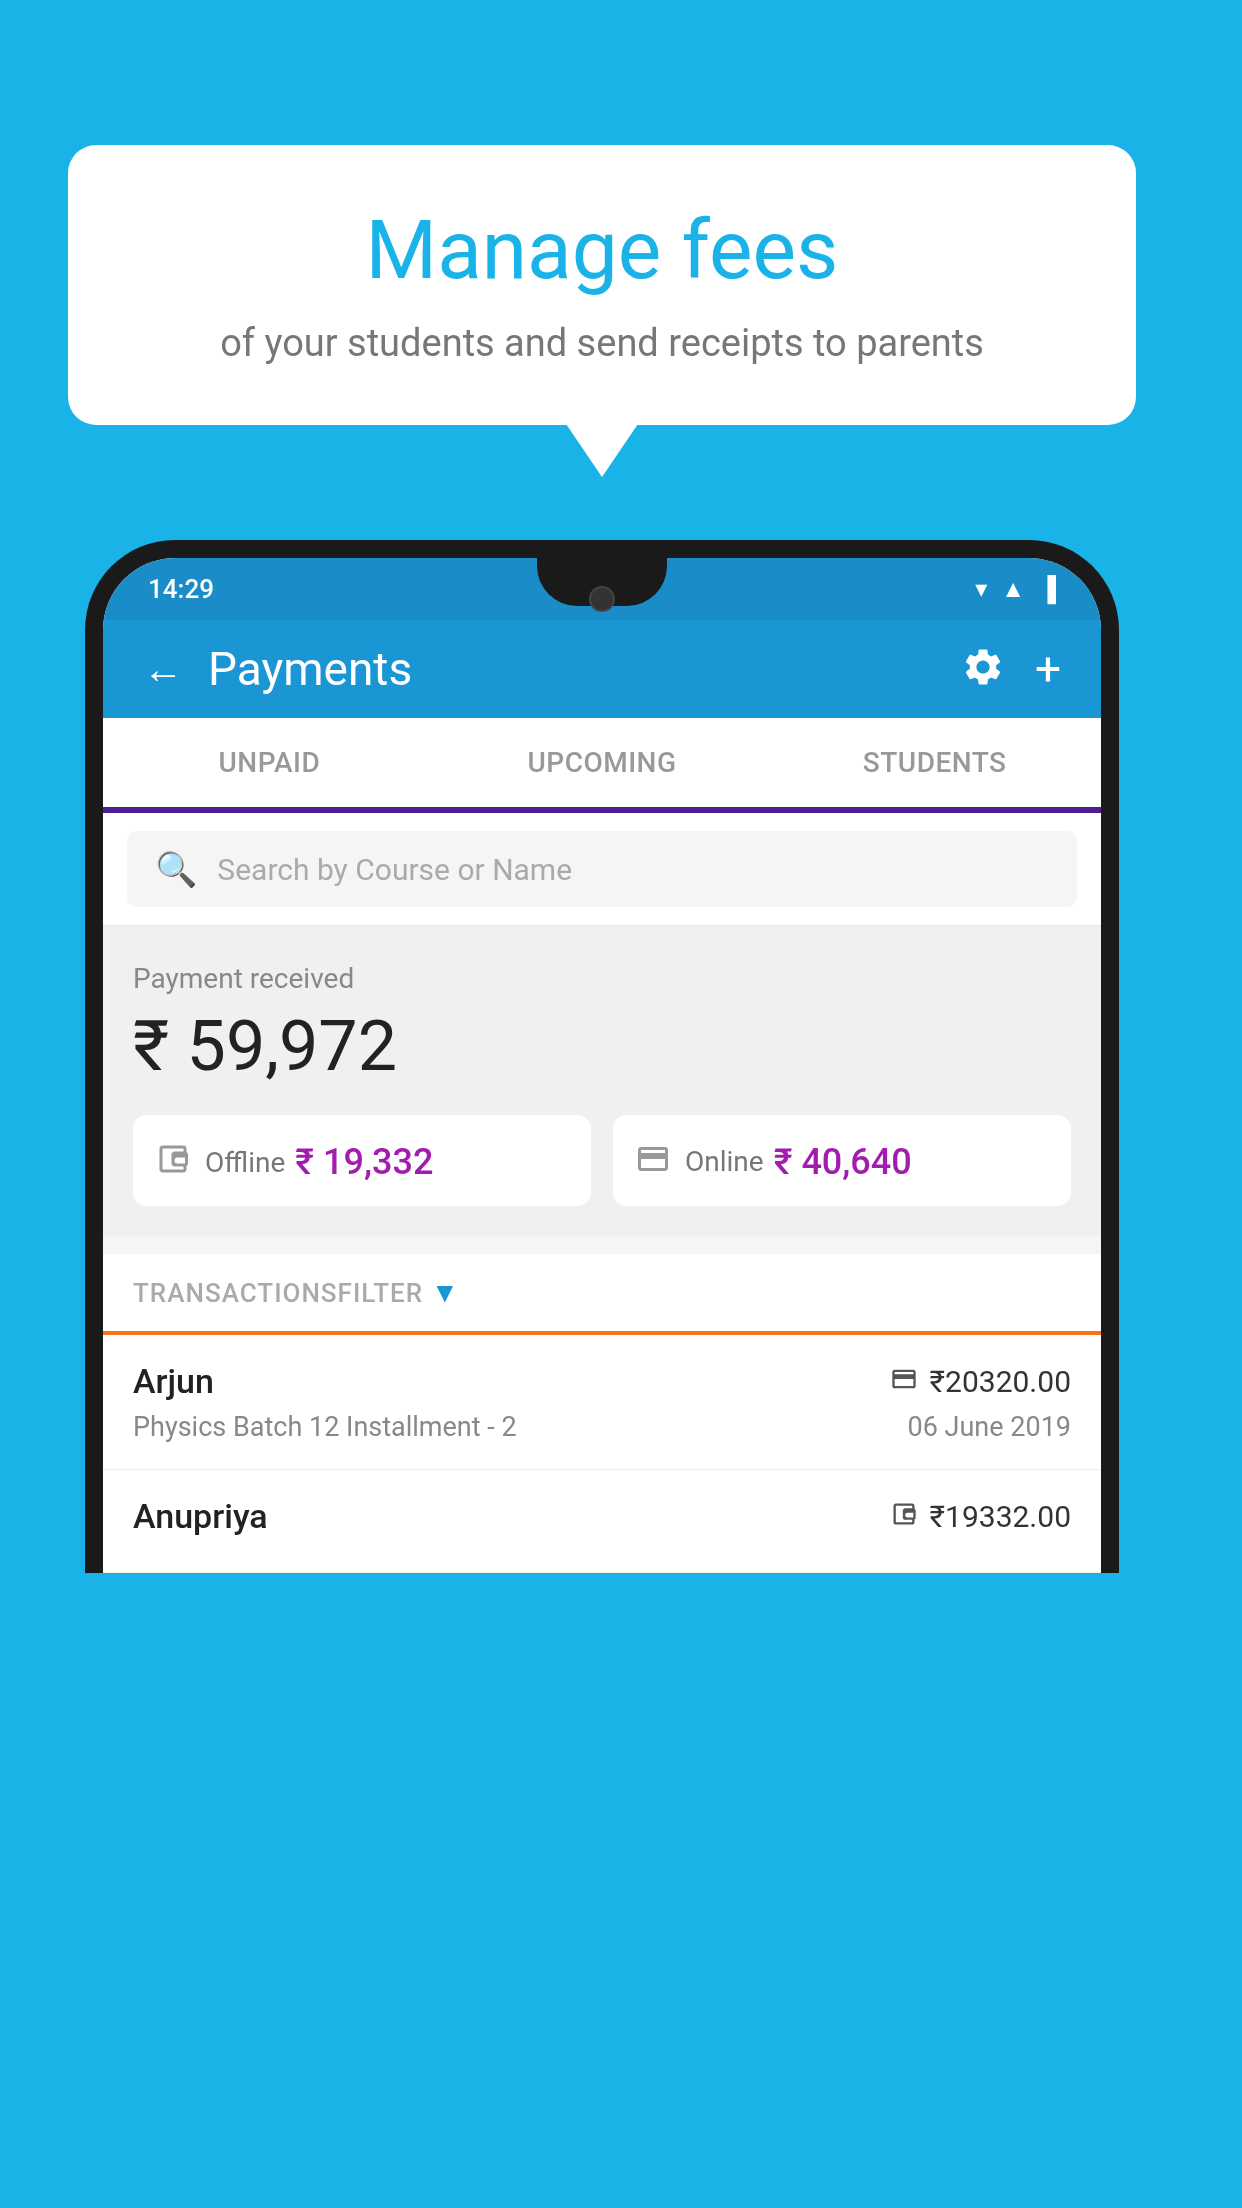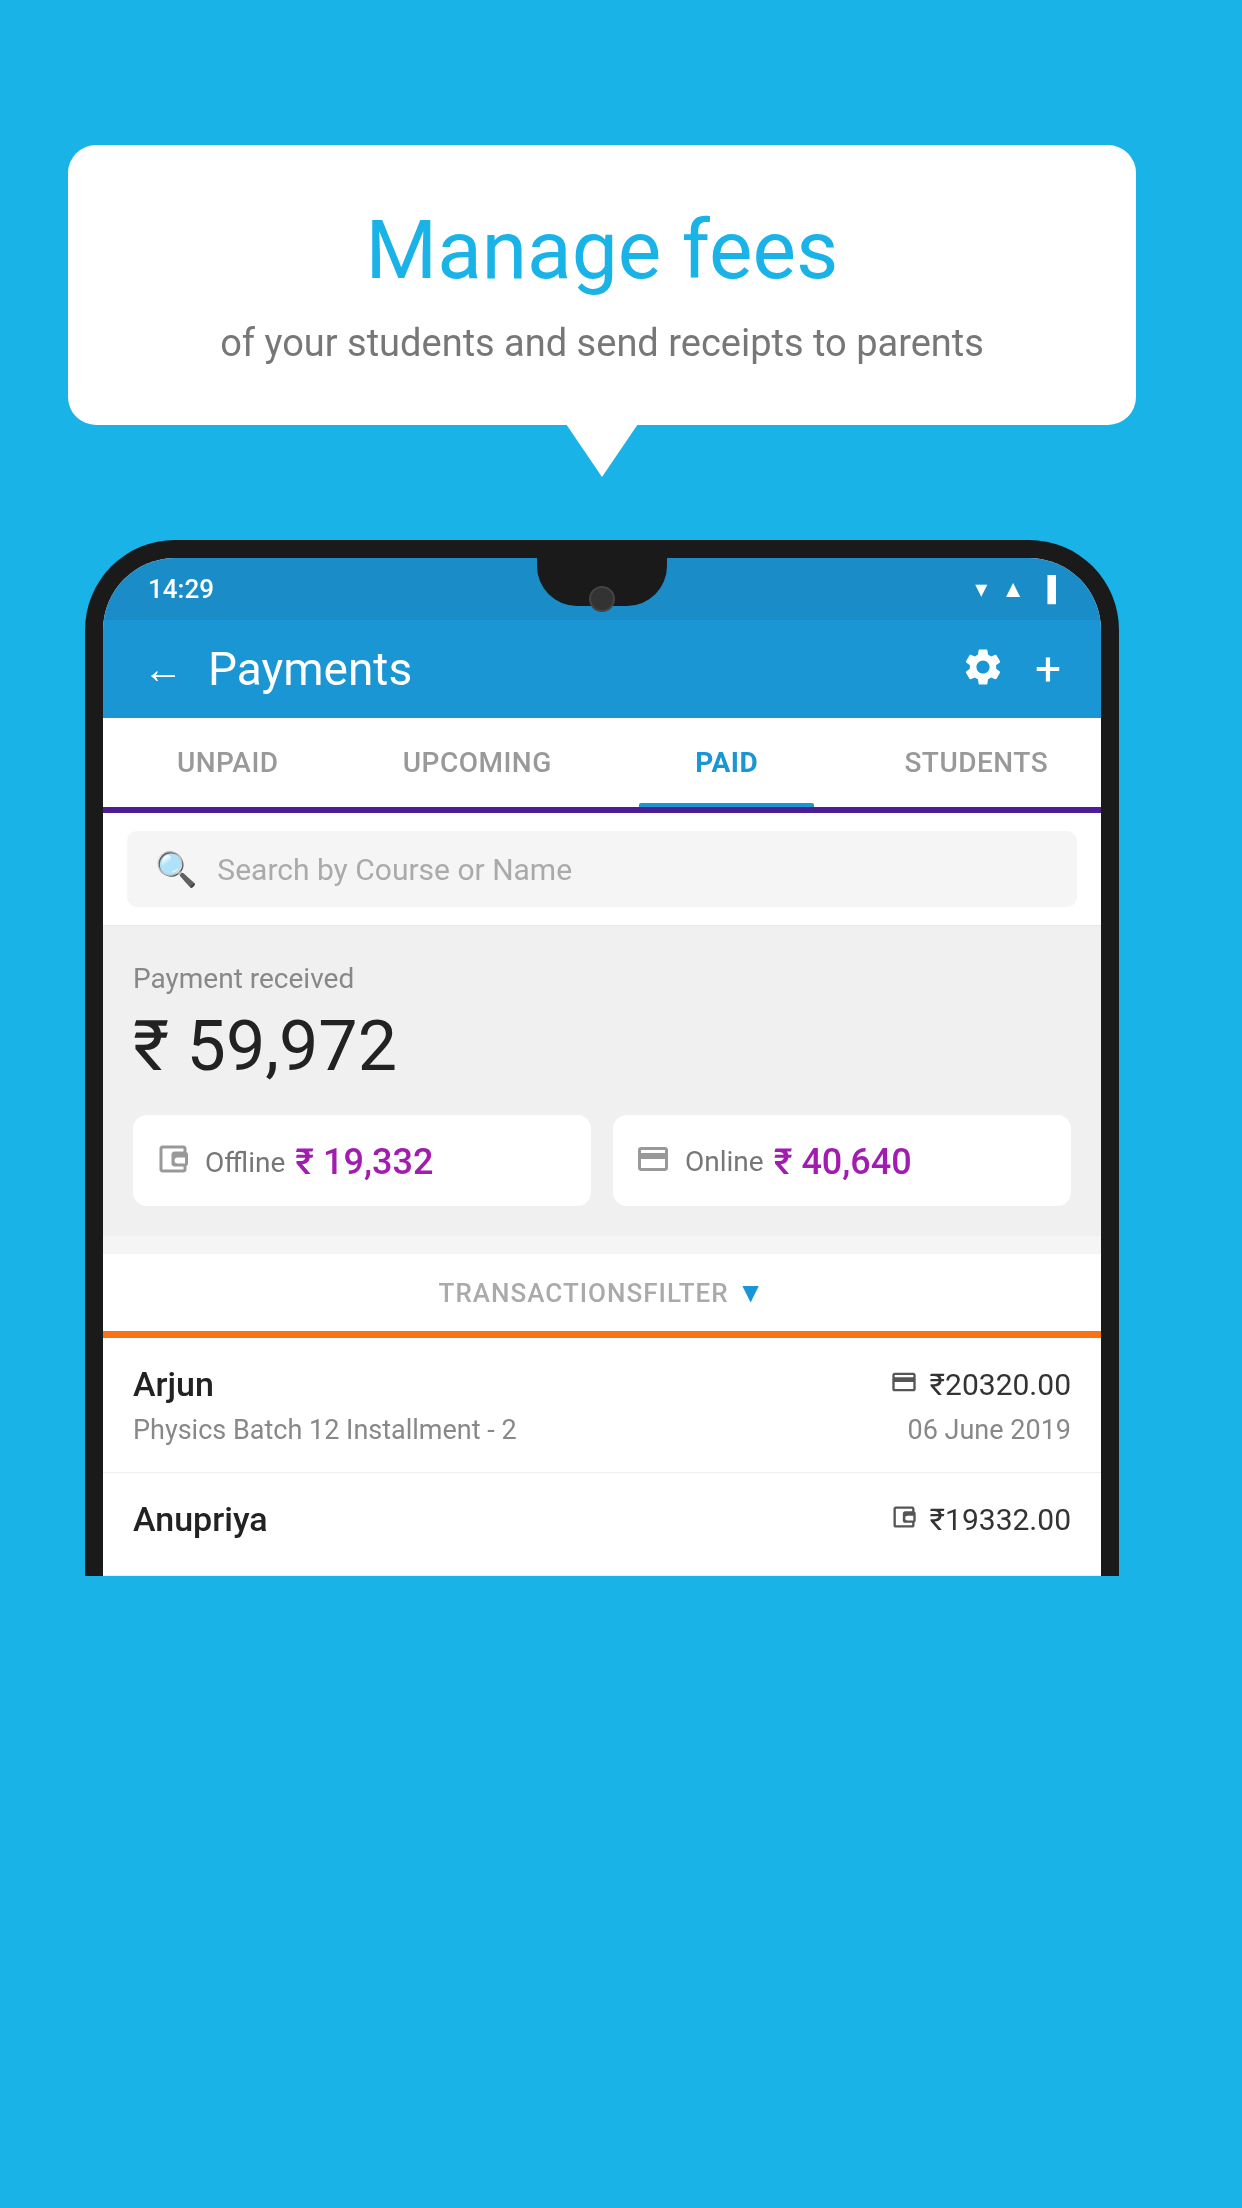--- a/index.html
+++ b/index.html
@@ -414,7 +414,6 @@
         <div class="tabs">
           <div class="tab">UNPAID</div>
           <div class="tab">UPCOMING</div>
-          <div class="tab active">PAID</div>
           <div class="tab">STUDENTS</div>
         </div>
 

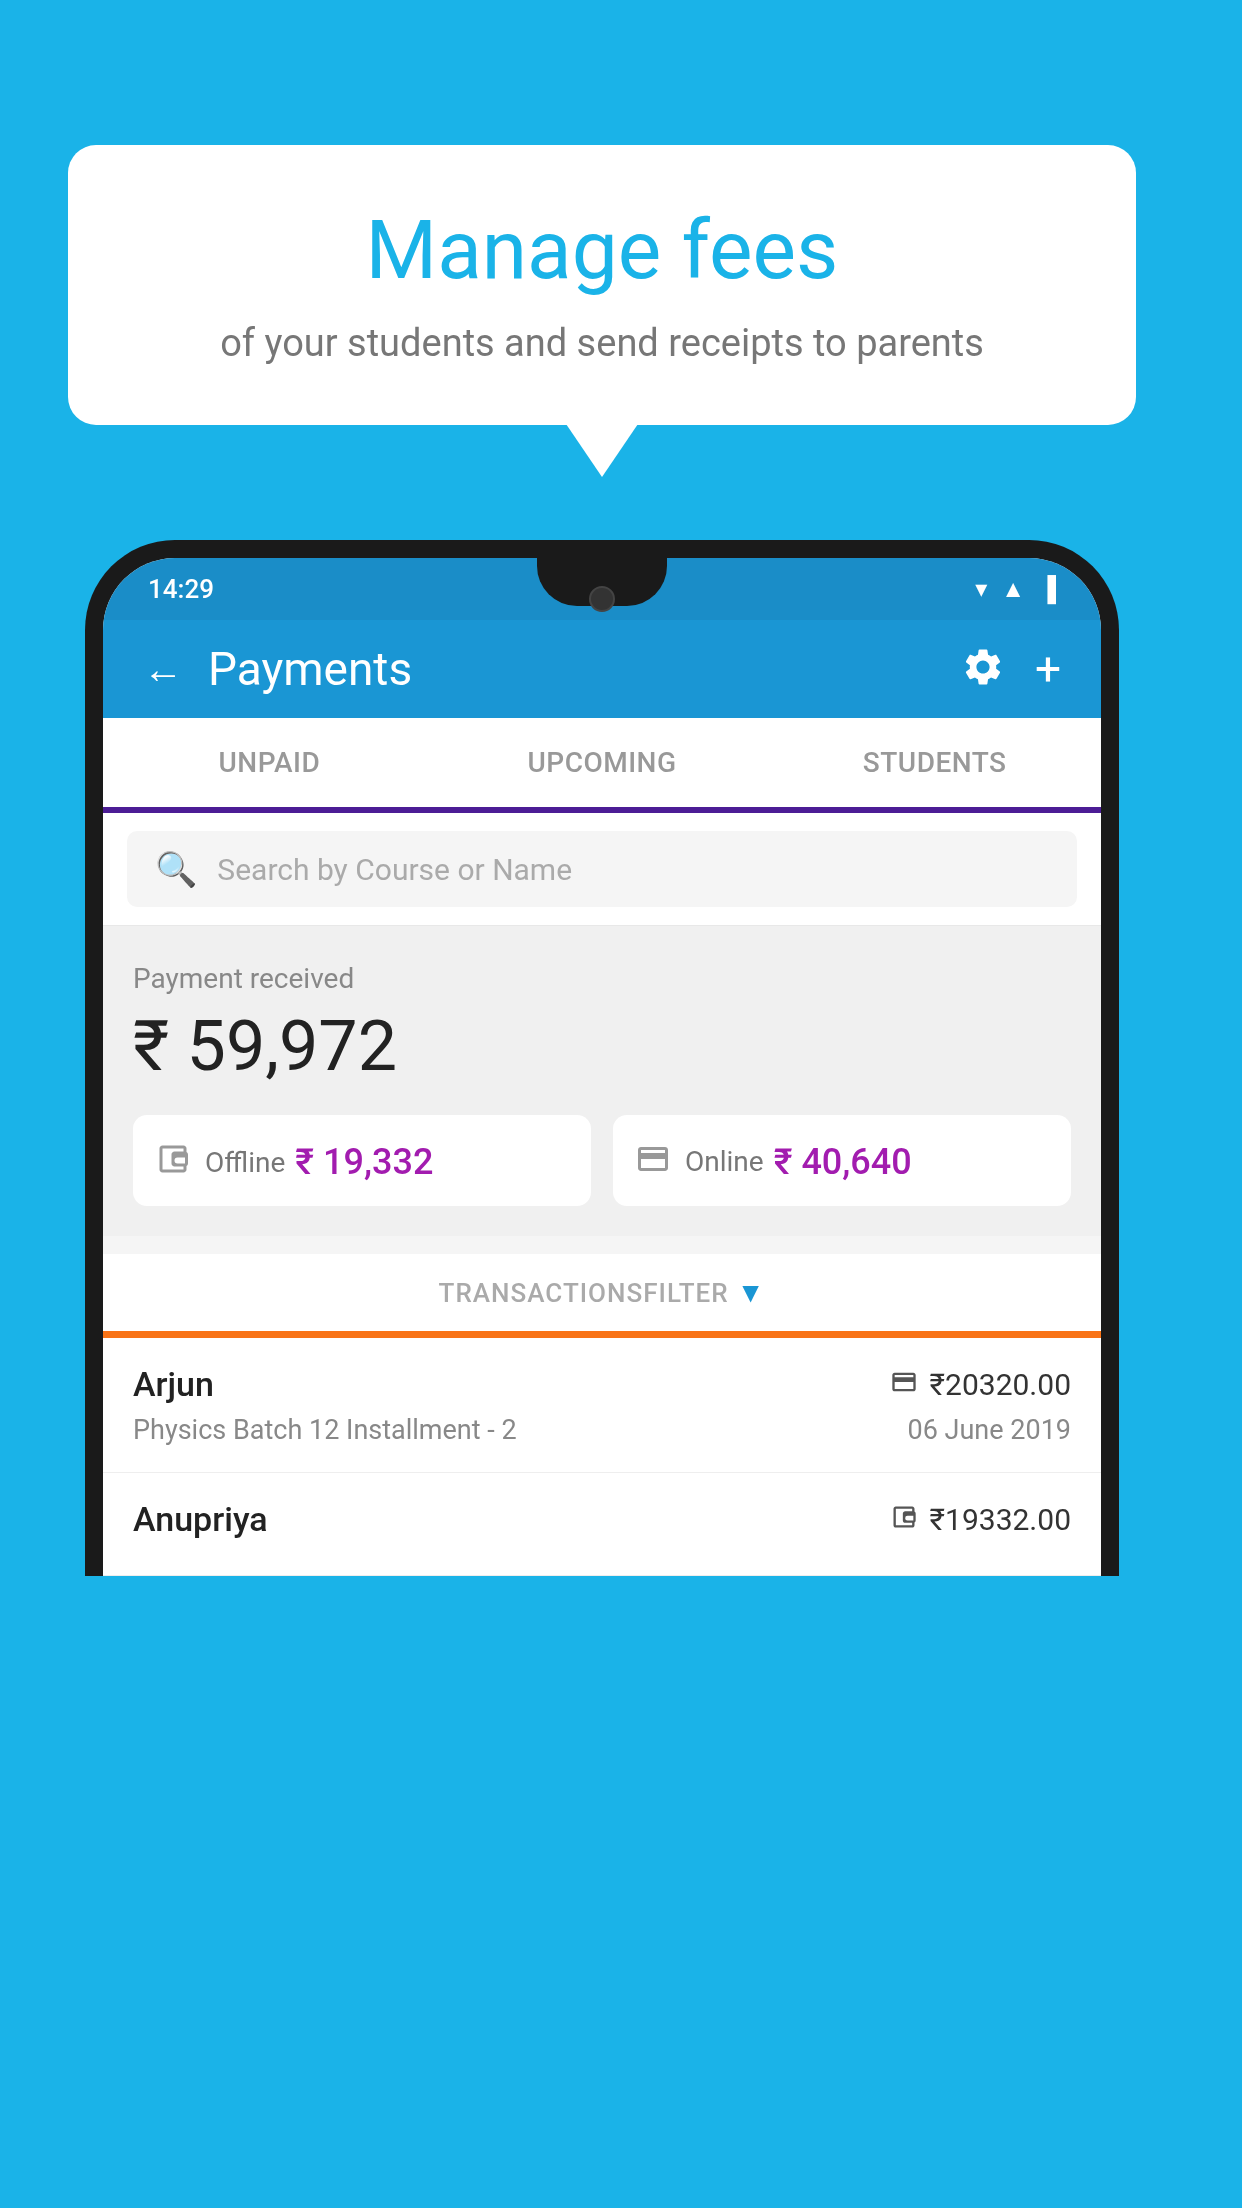--- a/index.html
+++ b/index.html
@@ -264,8 +264,8 @@
       padding: 22px 30px;
       display: flex;
       align-items: center;
-      justify-content: center;
-      border-bottom: 7px solid #f97316;
+      justify-content: flex-start;
+      border-bottom: 4px solid #f97316;
       margin-top: 18px;
     }
 

